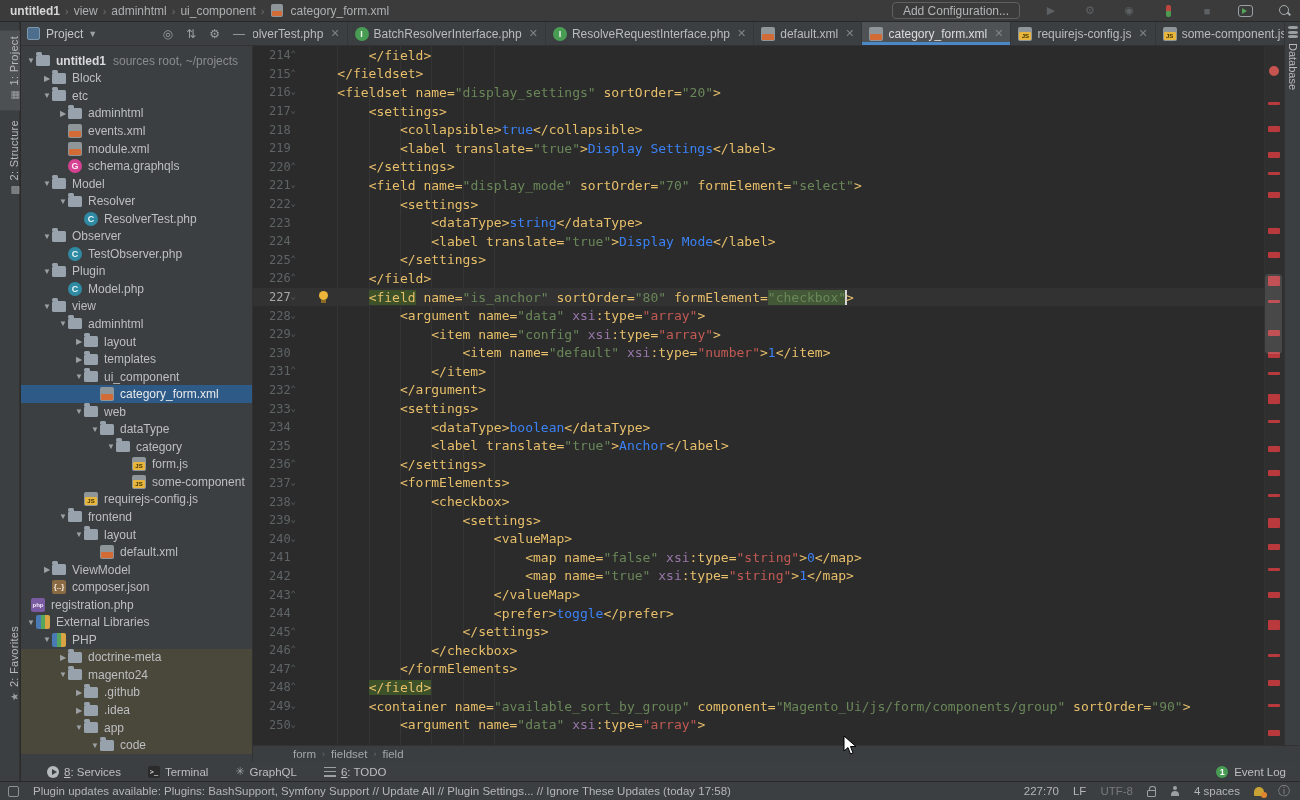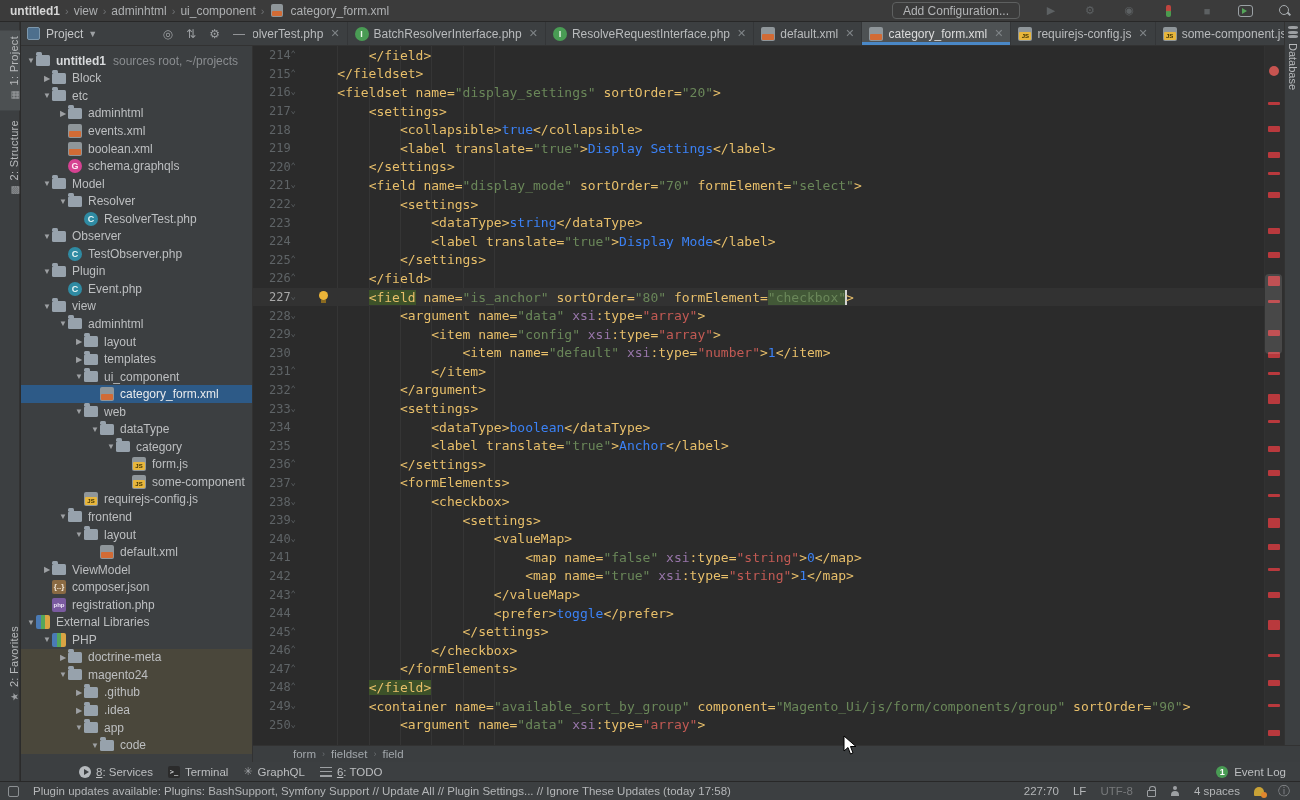--- a/index.html
+++ b/index.html
@@ -289,7 +289,7 @@
       <div class="trow" style="padding-left:37px">
         <span class="arrow"></span>
         <span class="fico xml tico"></span>
-        <span class="label">boolean.xml</span>
+        <span class="label">module.xml</span>
       </div>
       <div class="trow" style="padding-left:37px">
         <span class="arrow"></span>

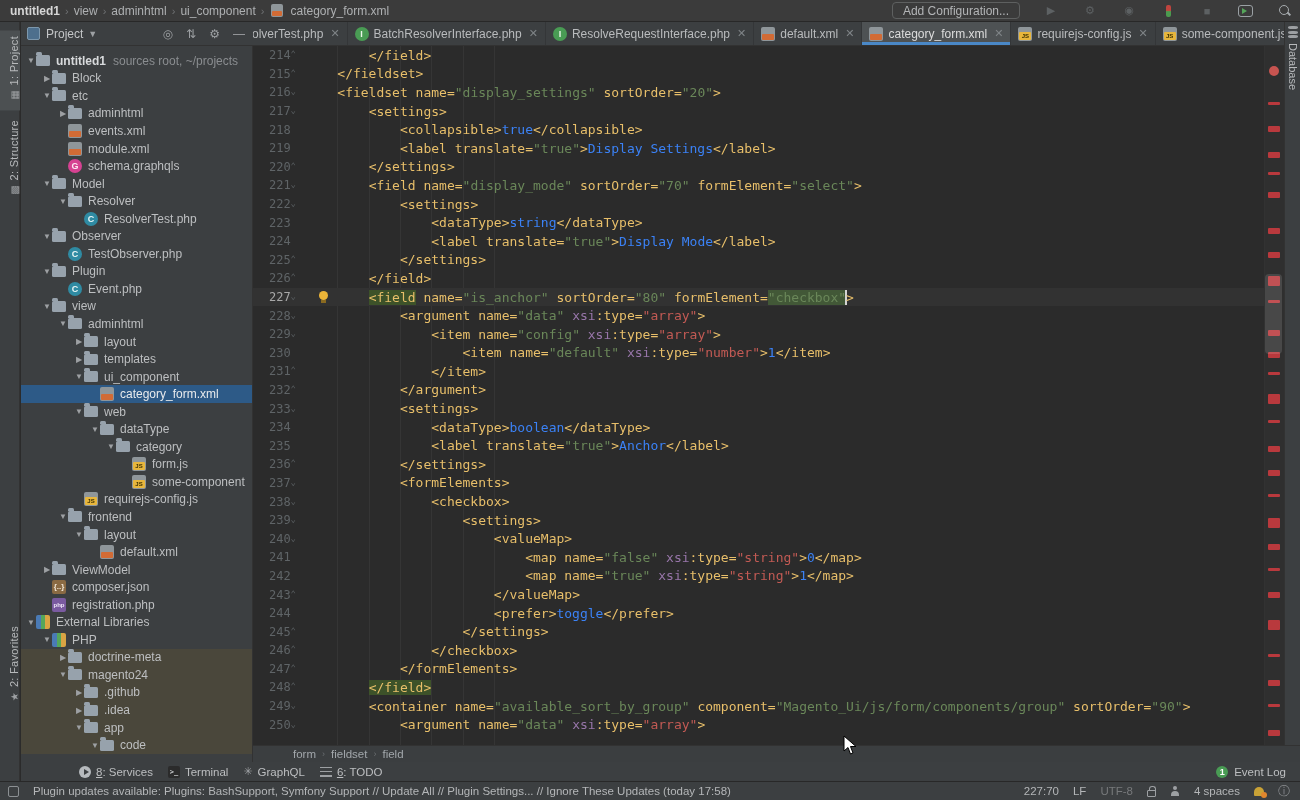--- a/index.html
+++ b/index.html
@@ -329,7 +329,7 @@
       <div class="trow" style="padding-left:37px">
         <span class="arrow"></span>
         <span class="fico cls tico">C</span>
-        <span class="label">Event.php</span>
+        <span class="label">Model.php</span>
       </div>
       <div class="trow" style="padding-left:21px">
         <span class="arrow">▼</span>

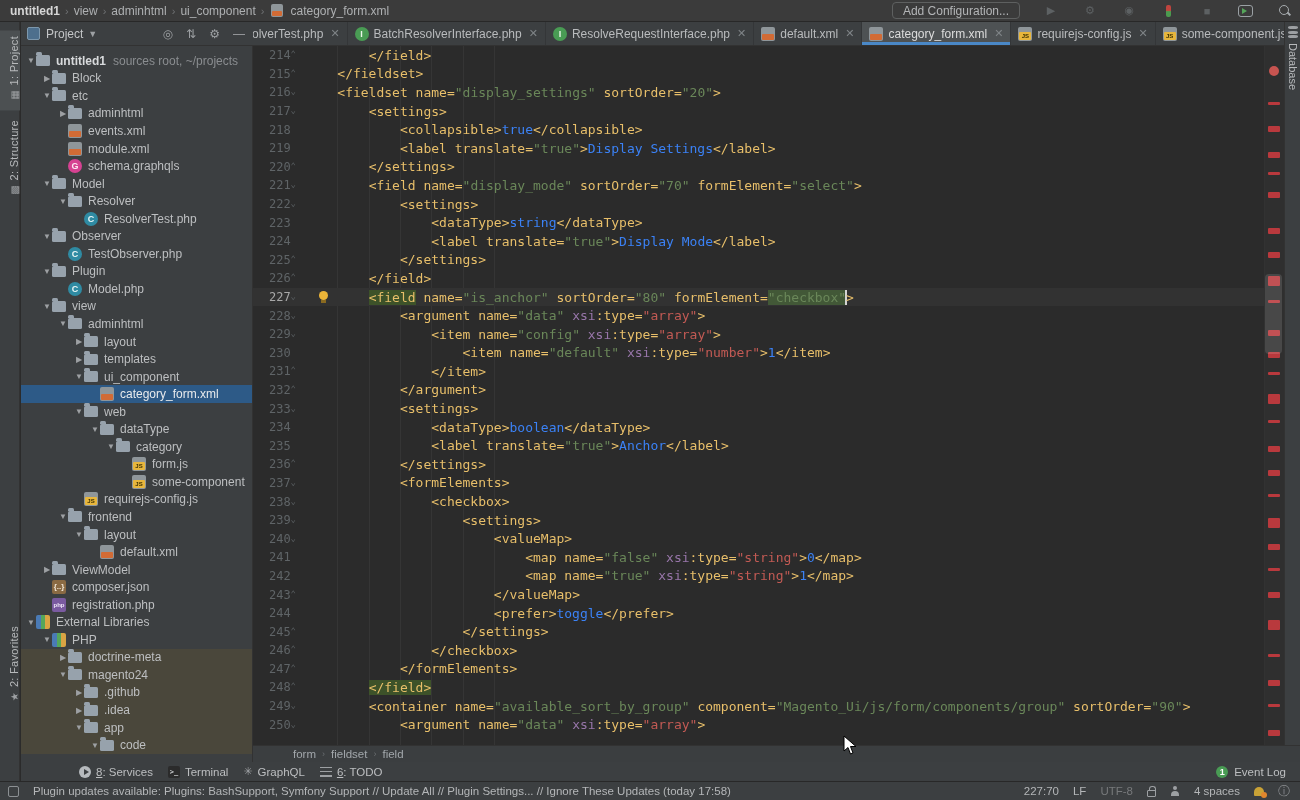--- a/index.html
+++ b/index.html
@@ -416,7 +416,7 @@
         <span class="fico json tico">{..}</span>
         <span class="label">composer.json</span>
       </div>
-      <div class="trow" style="padding-left:21px">
+      <div class="trow" style="">
         <span class="arrow"></span>
         <span class="fico php tico">php</span>
         <span class="label">registration.php</span>

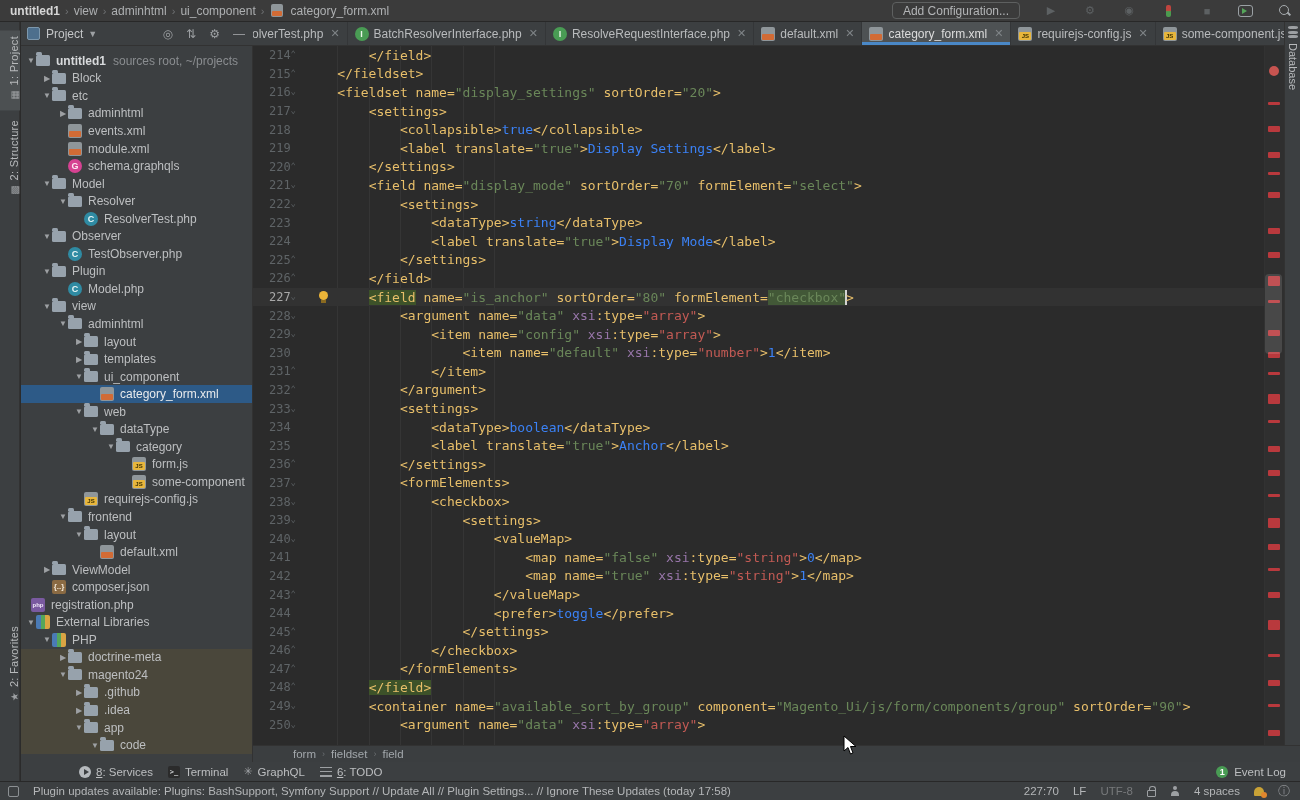--- a/index.html
+++ b/index.html
@@ -143,7 +143,7 @@
 
   
   #btoolbar { position:absolute; left:21px; top:762px; width:1279px; height:19px;
-    background:#3c3f41; display:flex; align-items:center; padding-left:58px; gap:15px;
+    background:#3c3f41; display:flex; align-items:center; padding-left:26px; gap:27px;
     color:#bdbfc1; font-size:11.5px; }
   .bitem { display:flex; align-items:center; gap:5px; }
   .bitem u { text-decoration:underline; }

